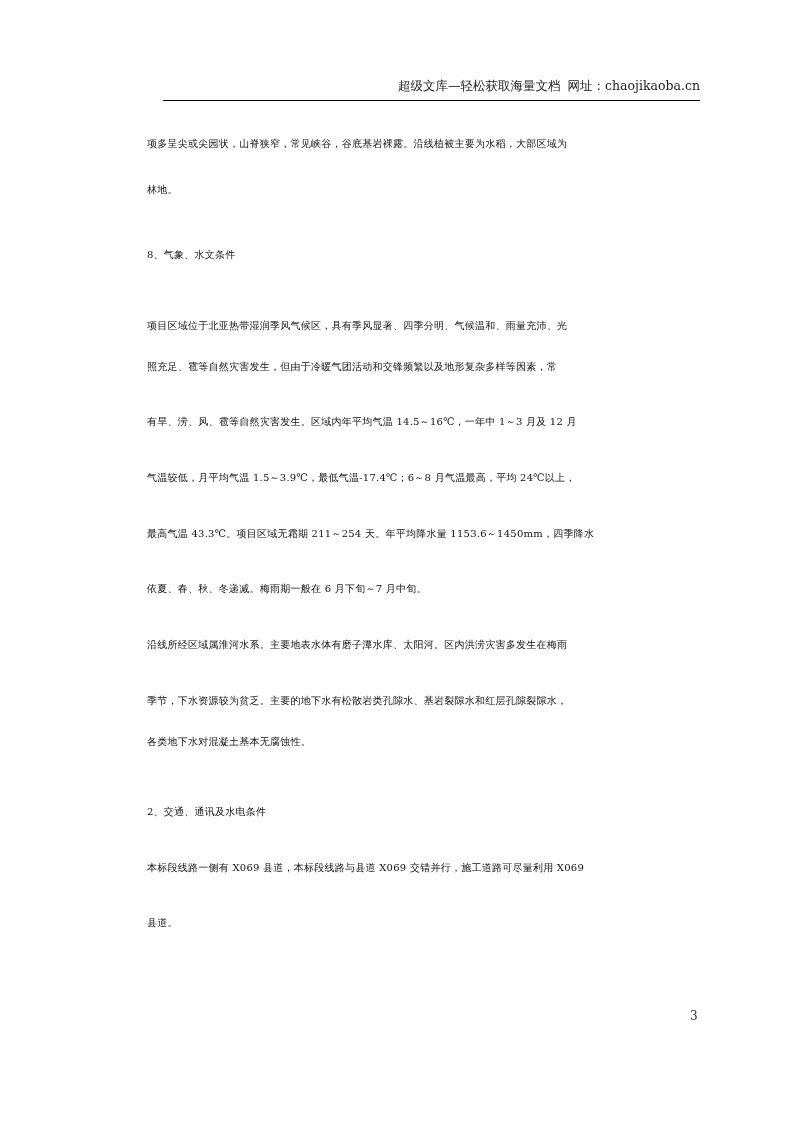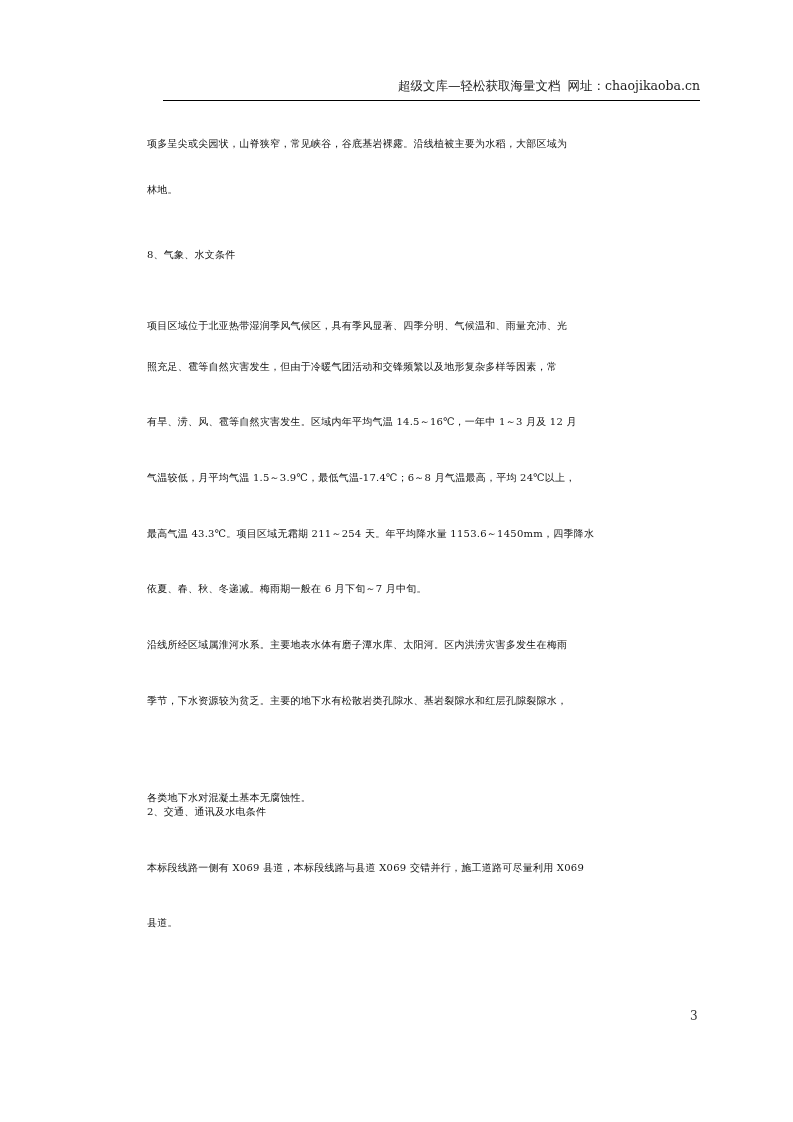--- a/index.html
+++ b/index.html
@@ -33,7 +33,7 @@
 <div class="line" style="top:579px">依夏、春、秋、冬递减。梅雨期一般在 6 月下旬～7 月中旬。</div>
 <div class="line" style="top:635px">沿线所经区域属淮河水系。主要地表水体有磨子潭水库、太阳河。区内洪涝灾害多发生在梅雨</div>
 <div class="line" style="top:691px">季节，下水资源较为贫乏。主要的地下水有松散岩类孔隙水、基岩裂隙水和红层孔隙裂隙水，</div>
-<div class="line" style="top:788px">各类地下水对混凝土基本无腐蚀性。</div>
+<div class="line" style="top:732px">各类地下水对混凝土基本无腐蚀性。</div>
 <div class="line" style="top:802px">2、交通、通讯及水电条件</div>
 <div class="line" style="top:858px">本标段线路一侧有 X069 县道，本标段线路与县道 X069 交错并行，施工道路可尽量利用 X069</div>
 <div class="line" style="top:913px">县道。</div>

